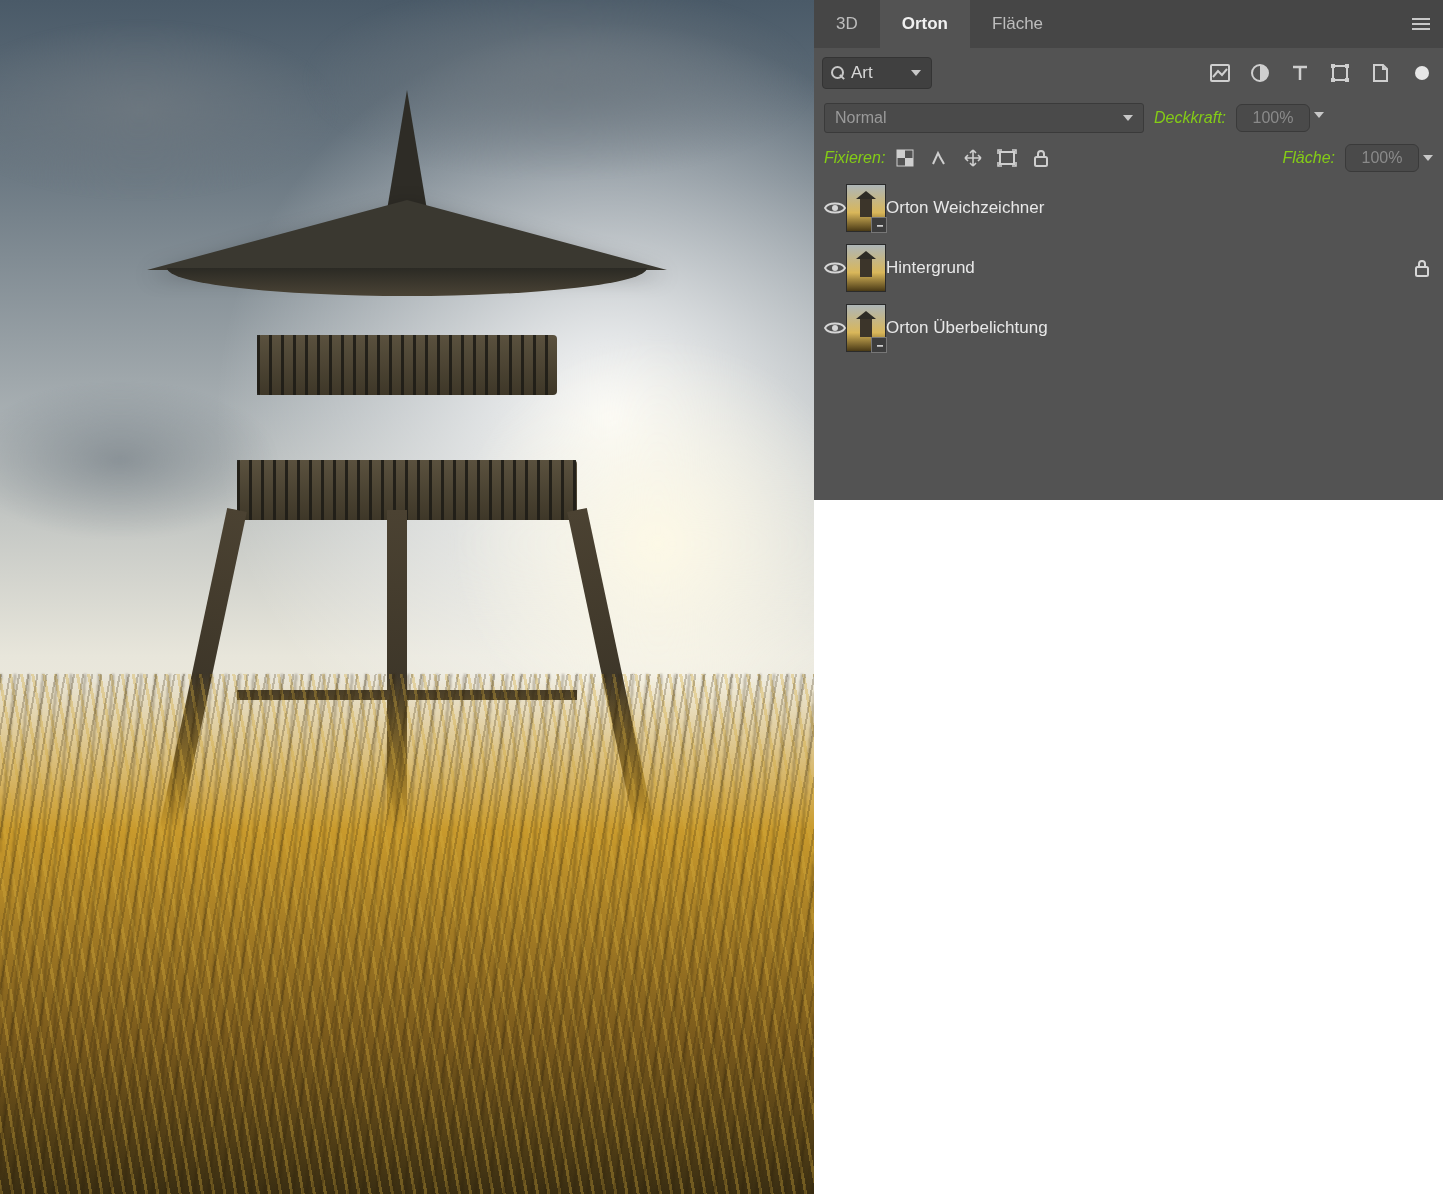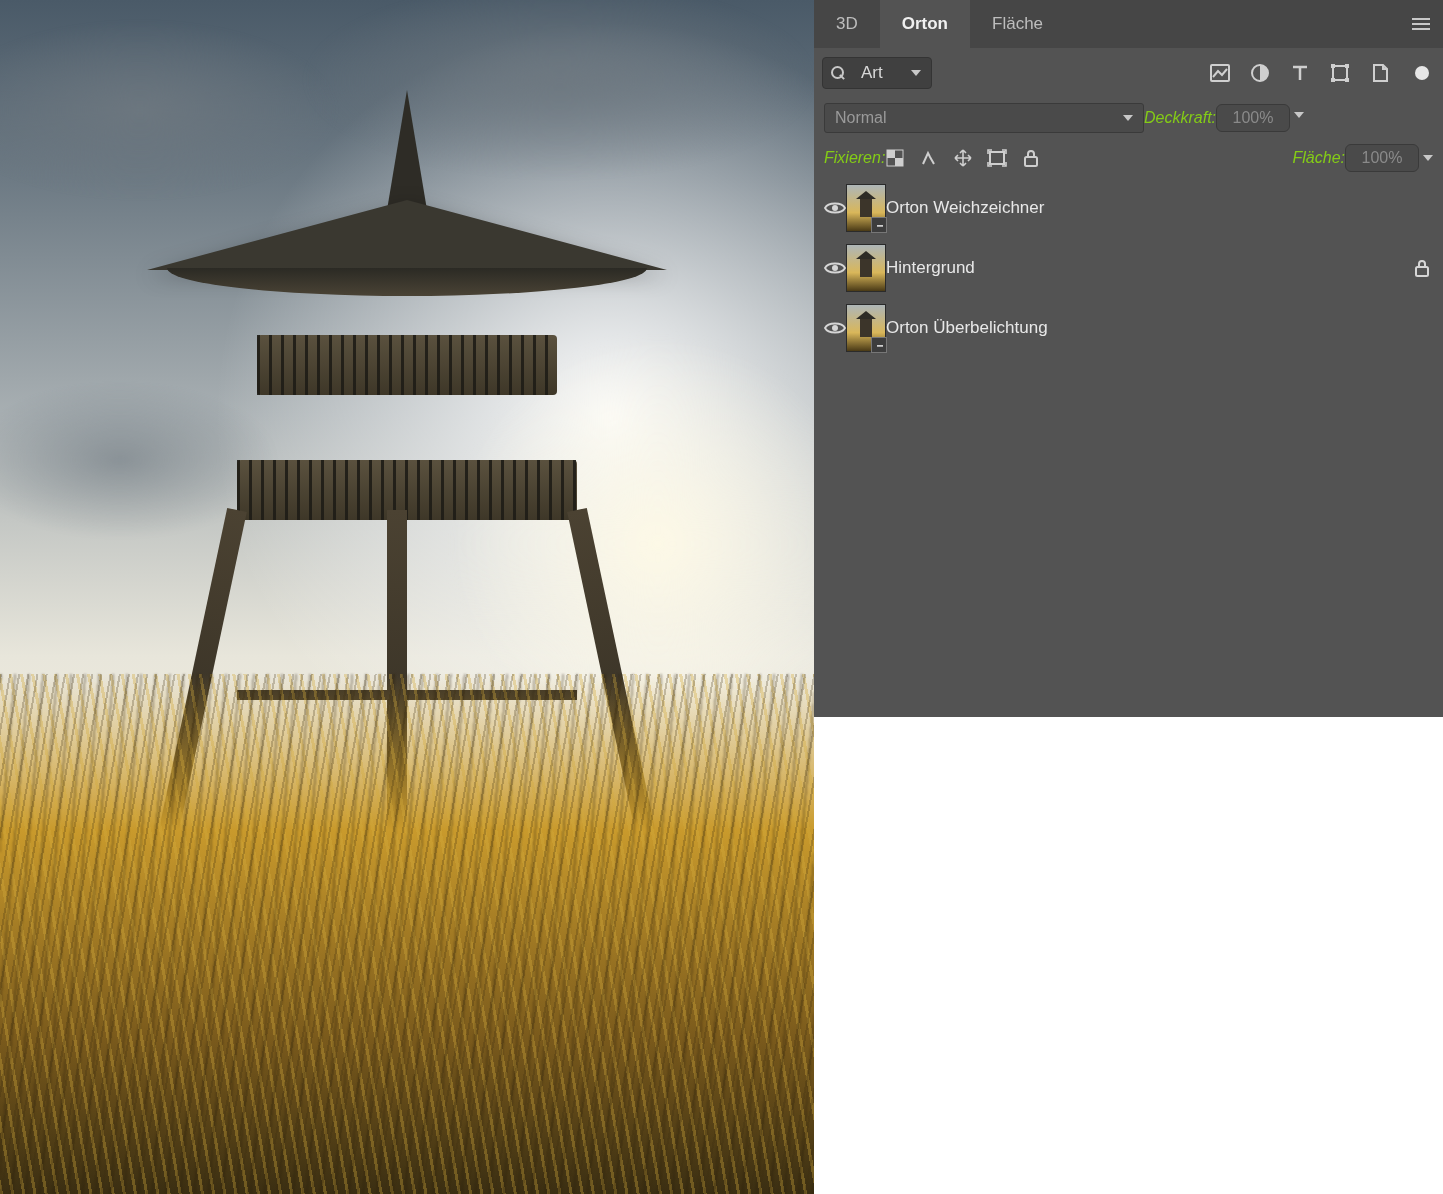--- a/index.html
+++ b/index.html
@@ -119,7 +119,7 @@
     background: #535353;
     color: #d8d8d8;
     font-size: 17px;
-    height: 717px;
+    height: 500px;
     display: flex;
     flex-direction: column;
     user-select: none;

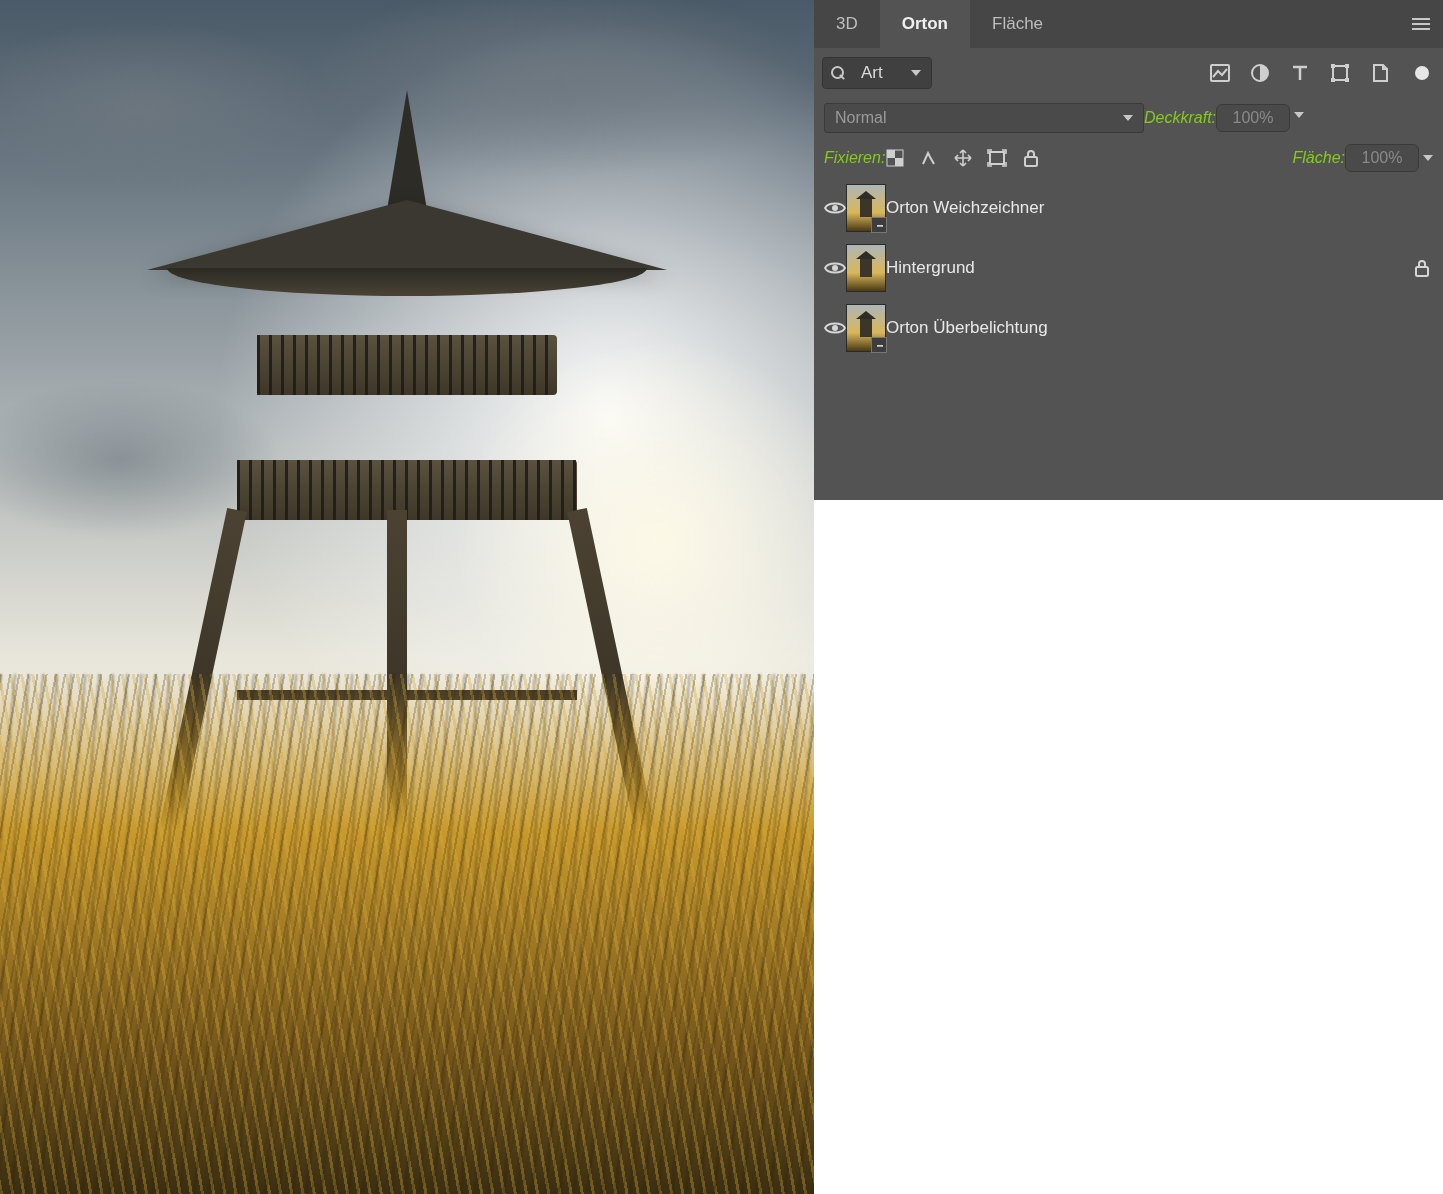--- a/index.html
+++ b/index.html
@@ -171,7 +171,7 @@
     border-radius: 4px;
     height: 32px;
     padding: 0 10px 0 8px;
-    gap: 16px;
+    gap: 6px;
     cursor: pointer;
     min-width: 110px;
   }

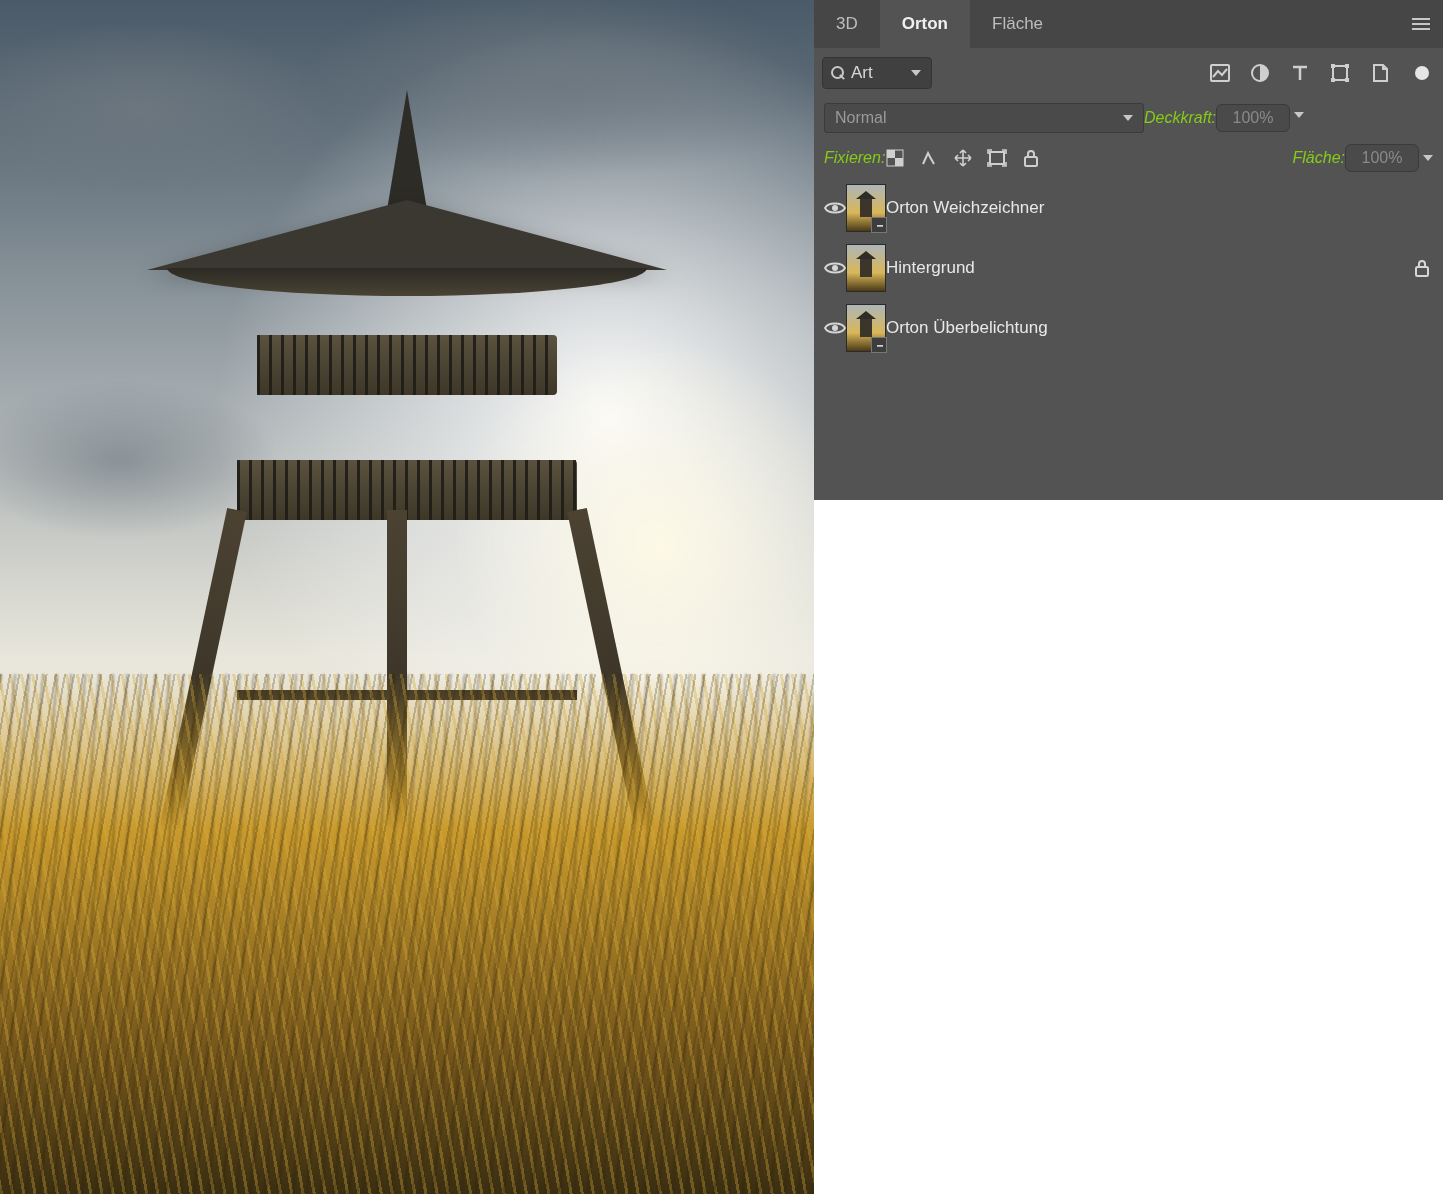--- a/index.html
+++ b/index.html
@@ -215,6 +215,7 @@
     display:flex; align-items:center;
     height: 40px;
     padding: 0 10px;
+    gap: 10px;
     color: #9a9a9a;
     font-size: 16px;
   }

